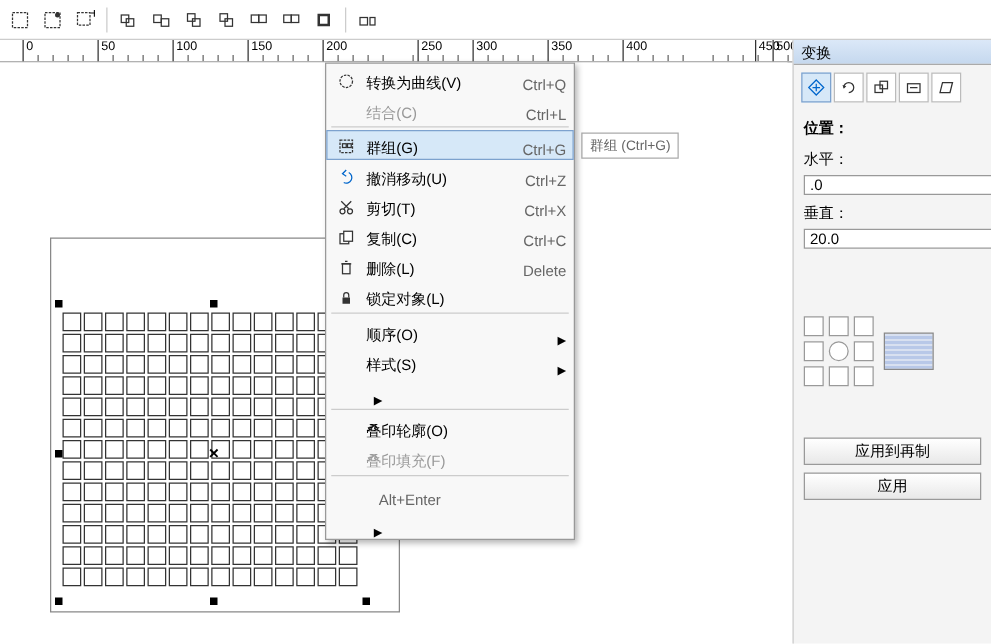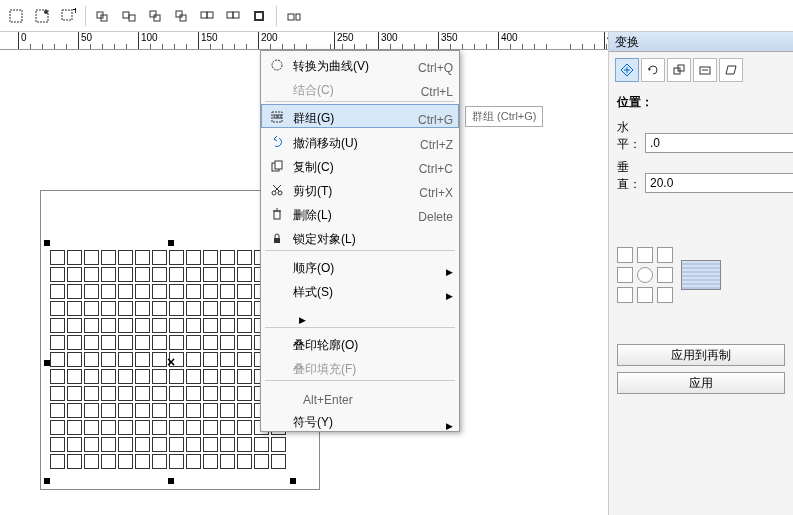--- a/index.html
+++ b/index.html
@@ -36,7 +36,7 @@
 
 .tooltip-box { position: absolute; left: 465px; top: 106px; background: #fff; border: 1px solid #aaa; padding: 2px 6px; font-size: 11px; color: #666; }
 
-.panel { position: absolute; right: 0; top: 32px; width: 185px; height: 483px; border-left: 1px solid #ccc; background: #f4f4f4; }
+.panel { position: absolute; right: 0; top: 32px; width: 159px; height: 483px; border-left: 1px solid #ccc; background: #f4f4f4; }
 .panel-title { height: 20px; background: linear-gradient(#dbe8f8,#c5d8ee); padding: 2px 6px; font-size: 12px; border-bottom: 1px solid #aaa; }
 .panel-tabs { display: flex; gap: 2px; padding: 6px; }
 .ptab { width: 24px; height: 24px; border: 1px solid #bbb; display: flex; align-items: center; justify-content: center; cursor: pointer; background: #fff; }

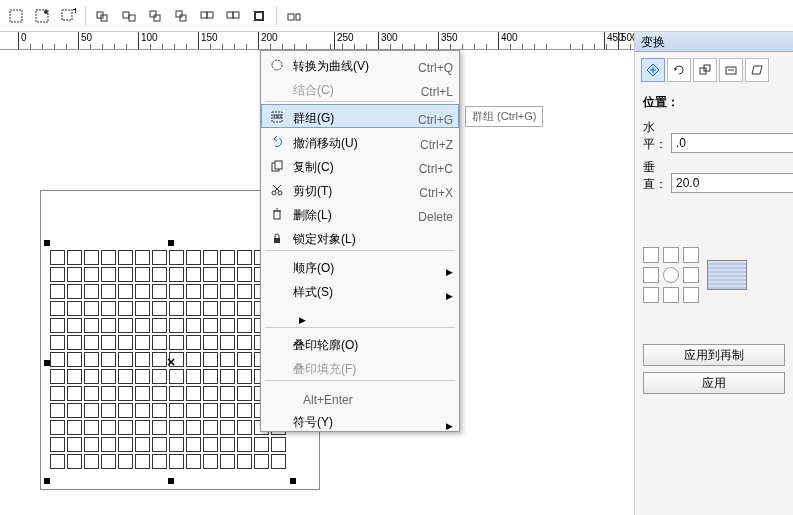--- a/index.html
+++ b/index.html
@@ -42,7 +42,7 @@
 .ptab { width: 24px; height: 24px; border: 1px solid #bbb; display: flex; align-items: center; justify-content: center; cursor: pointer; background: #fff; }
 .ptab.active { background: #d6e8f8; border-color: #7da2ce; }
 .panel-body { padding: 6px 8px; }
-.field-row { display: flex; align-items: flex-end; margin: 6px 0; gap: 4px; }
+.field-row { display: flex; align-items: flex-start; margin: 6px 0; gap: 4px; flex-direction: column; }
 .field-label { width: 36px; }
 .field-input { flex: 1; height: 20px; border: 1px solid #999; padding: 0 4px; background: #fff; position: relative; }
 .checkbox-row { display: flex; align-items: center; gap: 4px; margin: 10px 0; }

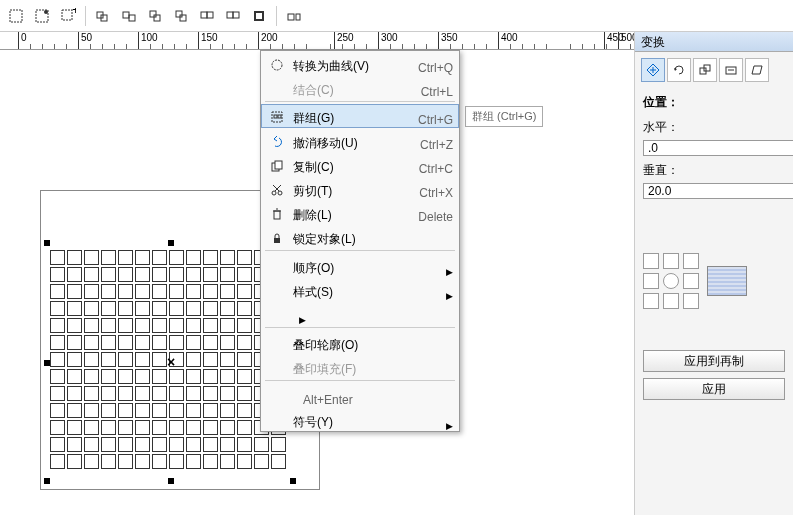--- a/index.html
+++ b/index.html
@@ -476,16 +476,6 @@
     <div class="menu-item">
       <div class="menu-icon">
         <svg width="14" height="14">
-          <rect x="2" y="4" width="7" height="8" fill="none" stroke="#333"></rect>
-          <rect x="5" y="2" width="7" height="8" fill="#fff" stroke="#333"></rect>
-        </svg>
-      </div>
-      <div class="menu-label">复制(C)</div>
-      <div class="menu-shortcut">Ctrl+C</div>
-    </div>
-    <div class="menu-item">
-      <div class="menu-icon">
-        <svg width="14" height="14">
           <circle cx="4" cy="10" r="2" fill="none" stroke="#333"></circle>
           <circle cx="10" cy="10" r="2" fill="none" stroke="#333"></circle>
           <path d="M5 8 L11 2 M9 8 L3 2" stroke="#333"></path>
@@ -493,6 +483,16 @@
       </div>
       <div class="menu-label">剪切(T)</div>
       <div class="menu-shortcut">Ctrl+X</div>
+    </div>
+    <div class="menu-item">
+      <div class="menu-icon">
+        <svg width="14" height="14">
+          <rect x="2" y="4" width="7" height="8" fill="none" stroke="#333"></rect>
+          <rect x="5" y="2" width="7" height="8" fill="#fff" stroke="#333"></rect>
+        </svg>
+      </div>
+      <div class="menu-label">复制(C)</div>
+      <div class="menu-shortcut">Ctrl+C</div>
     </div>
     <div class="menu-item">
       <div class="menu-icon">

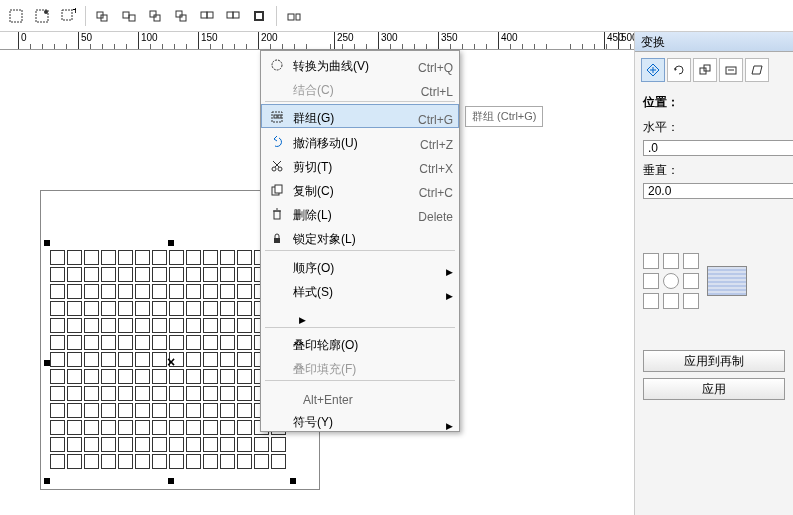--- a/index.html
+++ b/index.html
@@ -544,7 +544,6 @@
     </div>
     <div class="menu-item">
       <div class="menu-icon"></div>
-      <div class="menu-label">符号(Y)</div>
       <div class="menu-arrow" style="font-size: 9px;">▶</div>
     </div>
   </div>

